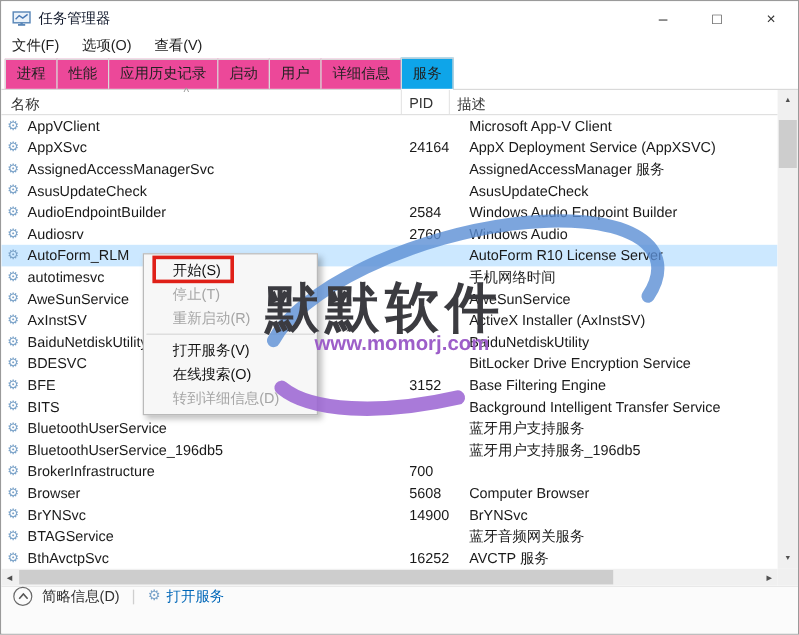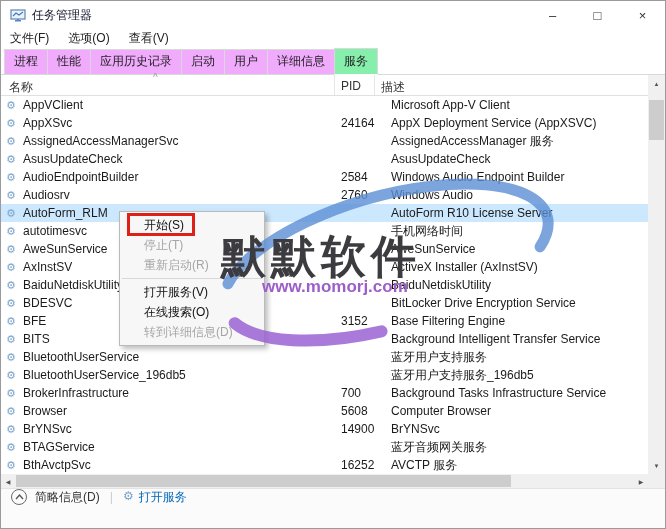--- a/index.html
+++ b/index.html
@@ -20,7 +20,7 @@
   .tabbar{ height:23px; display:flex; align-items:flex-end; padding-left:4px;
            border-bottom:1px solid #d9d9d9; background:#fff;}
   .tab{ padding:3px 9px 4px; border:1px solid #d9d9d9; border-bottom:none; margin-left:-1px;
-        background:#f0abfc; font-size:12px; color:#222; position:relative; cursor:pointer;}
+        background:#ec4899; font-size:12px; color:#222; position:relative; cursor:pointer;}
   .tab.active{ background:#86efac; z-index:2; padding-top:4px; margin-bottom:-1px; border-bottom:1px solid #fff;}
 
   

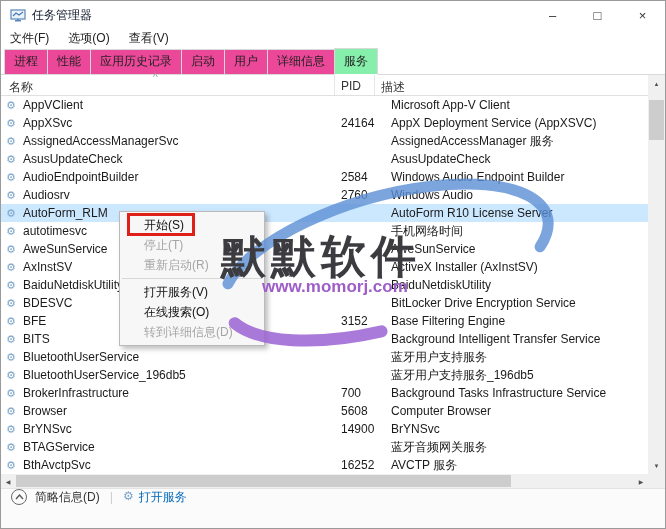--- a/index.html
+++ b/index.html
@@ -21,7 +21,7 @@
            border-bottom:1px solid #d9d9d9; background:#fff;}
   .tab{ padding:3px 9px 4px; border:1px solid #d9d9d9; border-bottom:none; margin-left:-1px;
         background:#ec4899; font-size:12px; color:#222; position:relative; cursor:pointer;}
-  .tab.active{ background:#86efac; z-index:2; padding-top:4px; margin-bottom:-1px; border-bottom:1px solid #fff;}
+  .tab.active{ background:#0ea5e9; z-index:2; padding-top:4px; margin-bottom:-1px; border-bottom:1px solid #fff;}
 
   
   .listarea{ position:relative; height:413px; background:#fff;}

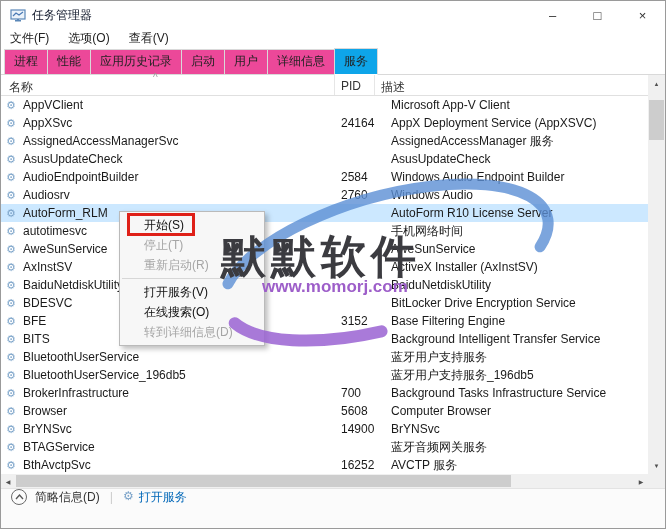--- a/index.html
+++ b/index.html
@@ -259,7 +259,6 @@
             <span>BrokerInfrastructure</span>
           </div>
           <div class="cell-pid">700</div>
-          <div class="cell-desc">Background Tasks Infrastructure Service</div>
         </div>
         <div class="row">
           <div class="cell-name">

